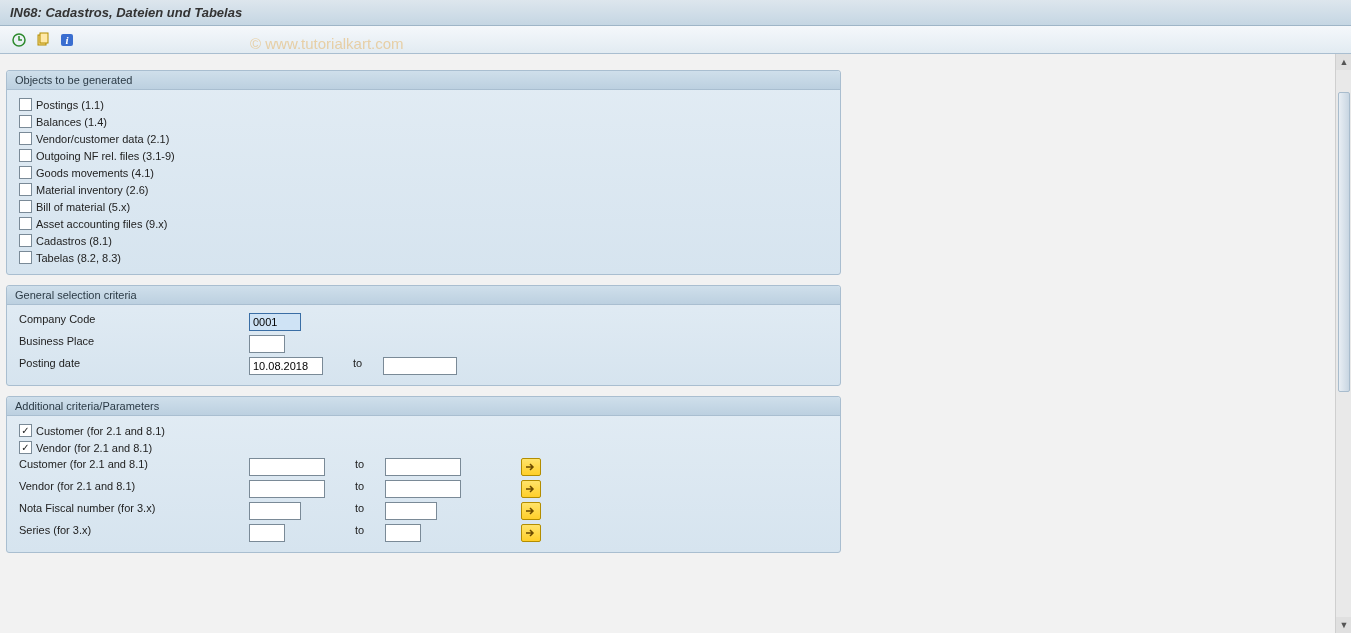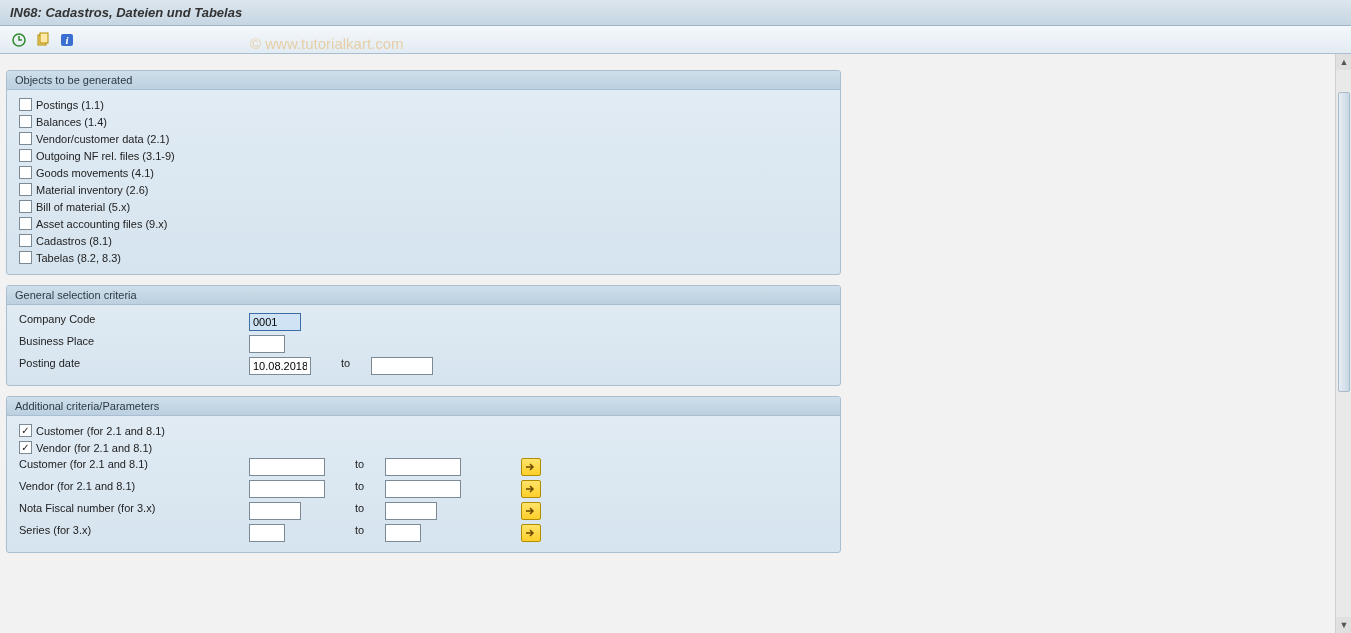--- a/index.html
+++ b/index.html
@@ -151,7 +151,7 @@
     }
     .inp.small { width: 36px; }
     .inp.short { width: 52px; }
-    .inp.date { width: 62px; }
+    .inp.date { width: 74px; }
     .inp.med { width: 76px; }
     .to-label {
       width: 60px;

